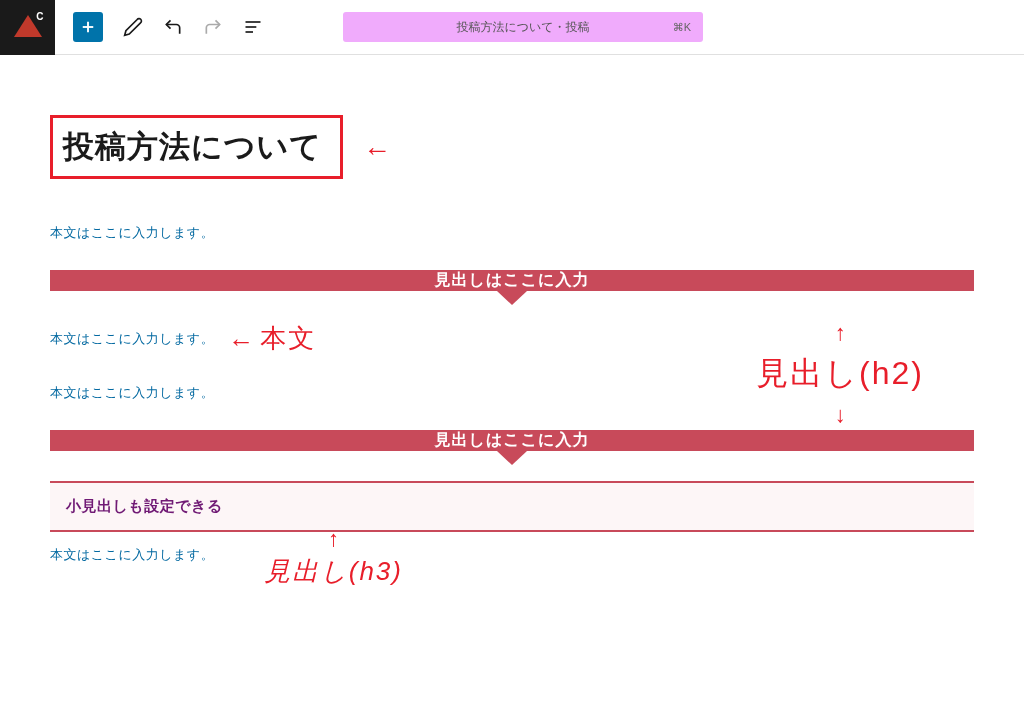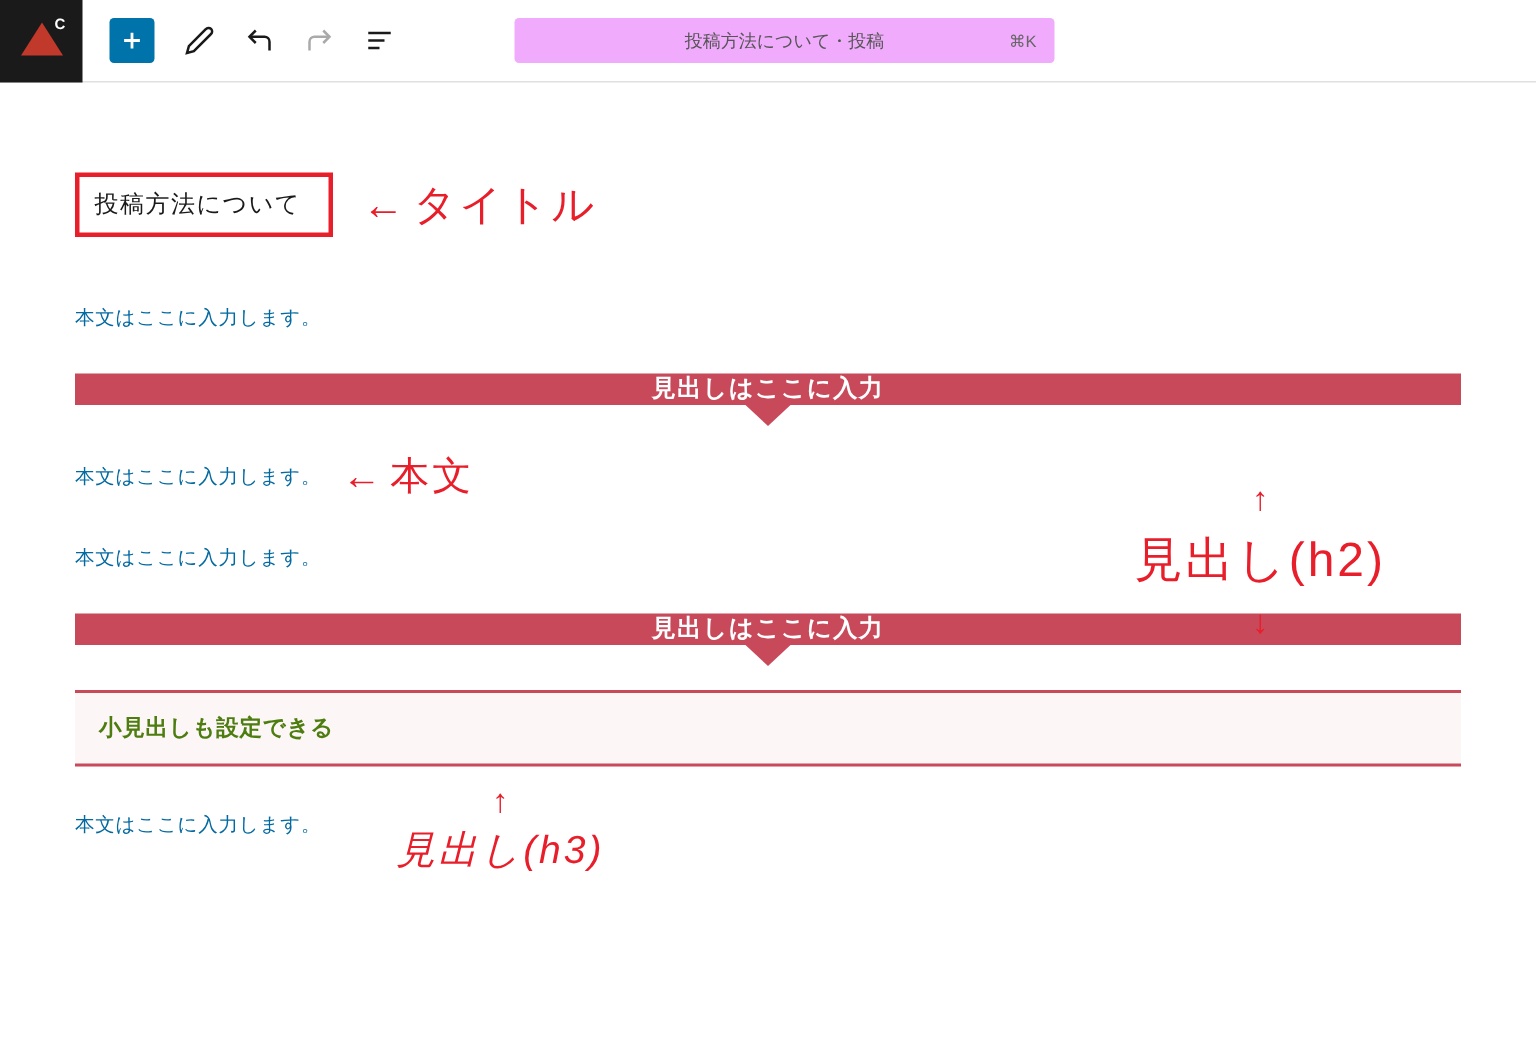--- a/index.html
+++ b/index.html
@@ -23,7 +23,7 @@
     
     .title-row { display: flex; align-items: center; gap: 20px; margin-bottom: 45px; }
     .title-box { border: 3px solid #e81e2a; padding: 8px 18px 8px 10px; }
-    .title-text { font-size: 16px; font-weight: 400; color: #1a1a1a; letter-spacing: 1px; }
+    .title-text { font-size: 31px; font-weight: 700; color: #1a1a1a; letter-spacing: 1px; }
     .annotation { color: #e81e2a; font-size: 28px; font-weight: 500; display: flex; align-items: center; gap: 4px; letter-spacing: 2px; }
     
     .body-text { font-size: 13px; color: #0369a1; font-weight: 400; margin-bottom: 28px; letter-spacing: 0.5px; }

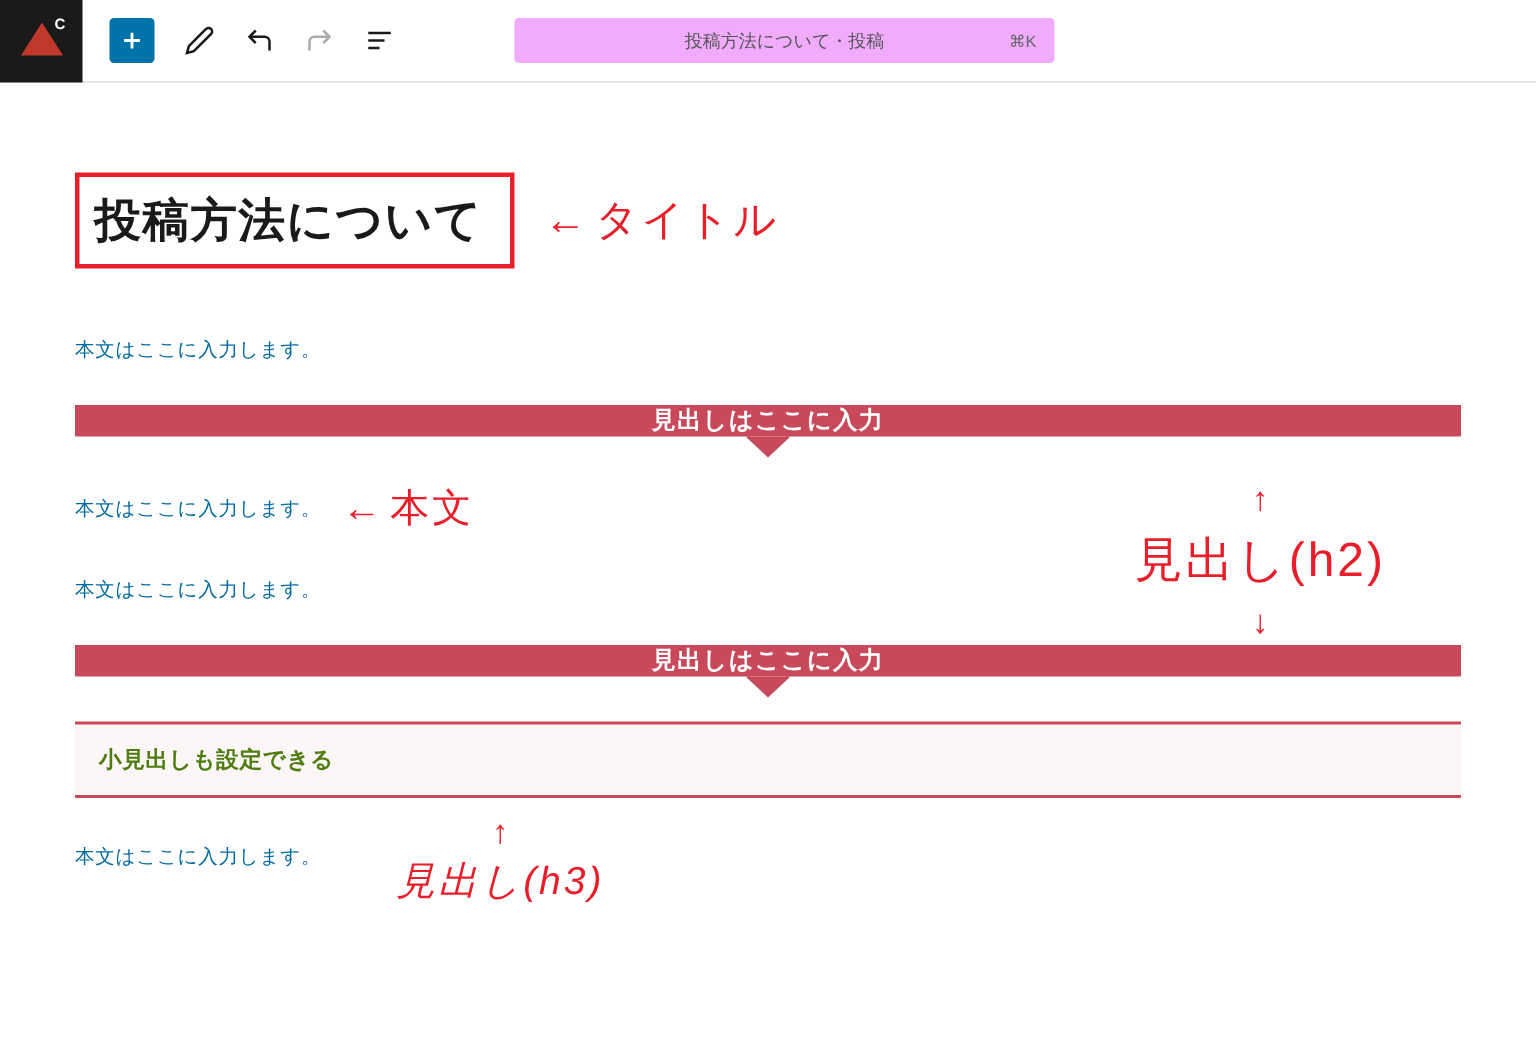--- a/index.html
+++ b/index.html
@@ -104,7 +104,6 @@
     </div>
     <div class="annotation">
       <span>←</span>
-      <span>タイトル</span>
     </div>
   </div>
 

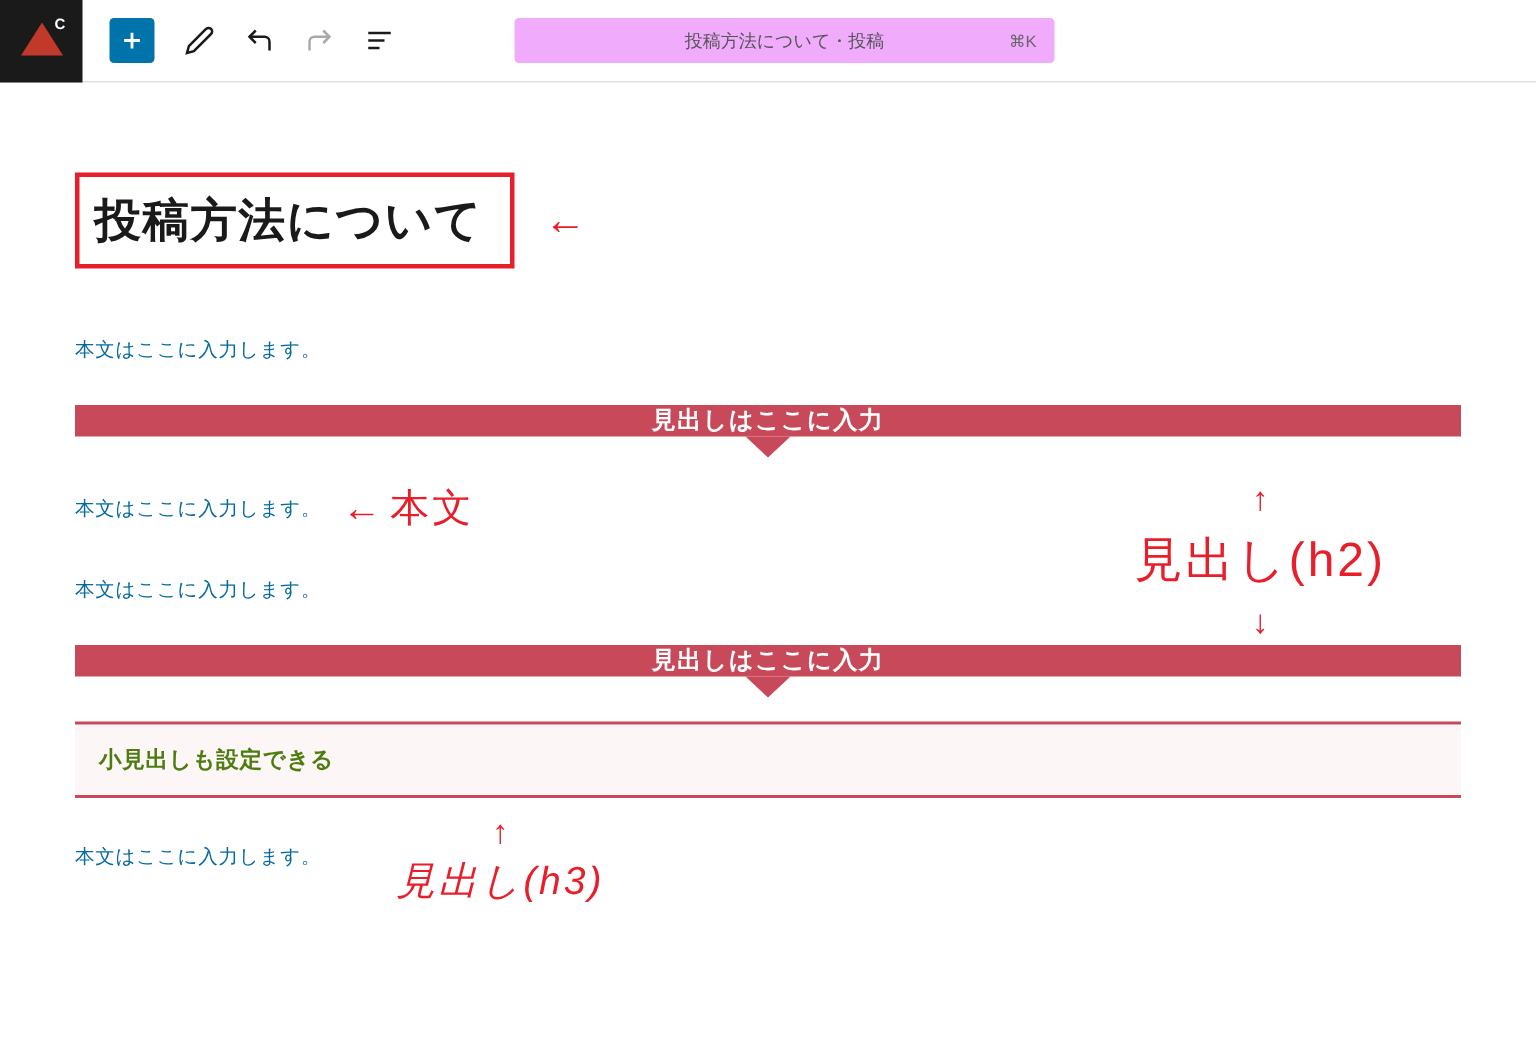--- a/index.html
+++ b/index.html
@@ -39,7 +39,7 @@
     .h2-annot-group .label { font-size: 32px; letter-spacing: 2px; margin-bottom: 6px; }
     .h2-annot-group .arrow-down { font-size: 22px; }
     
-    .h3-box { background: #fdf6f7; border-top: 2px solid #c84a5a; border-bottom: 2px solid #c84a5a; padding: 14px 16px; color: #4d7c0f; font-size: 15px; font-weight: 700; margin-bottom: 30px; letter-spacing: 0.5px; }
+    .h3-box { background: #fdf6f7; border-top: 2px solid #c84a5a; border-bottom: 2px solid #c84a5a; padding: 14px 16px; color: #701a75; font-size: 15px; font-weight: 700; margin-bottom: 14px; letter-spacing: 0.5px; }
     
     .h3-annot-row { display: flex; align-items: flex-start; gap: 20px; }
     .h3-annot { color: #e81e2a; display: flex; flex-direction: column; align-items: center; margin-left: 30px; margin-top: -20px; }

